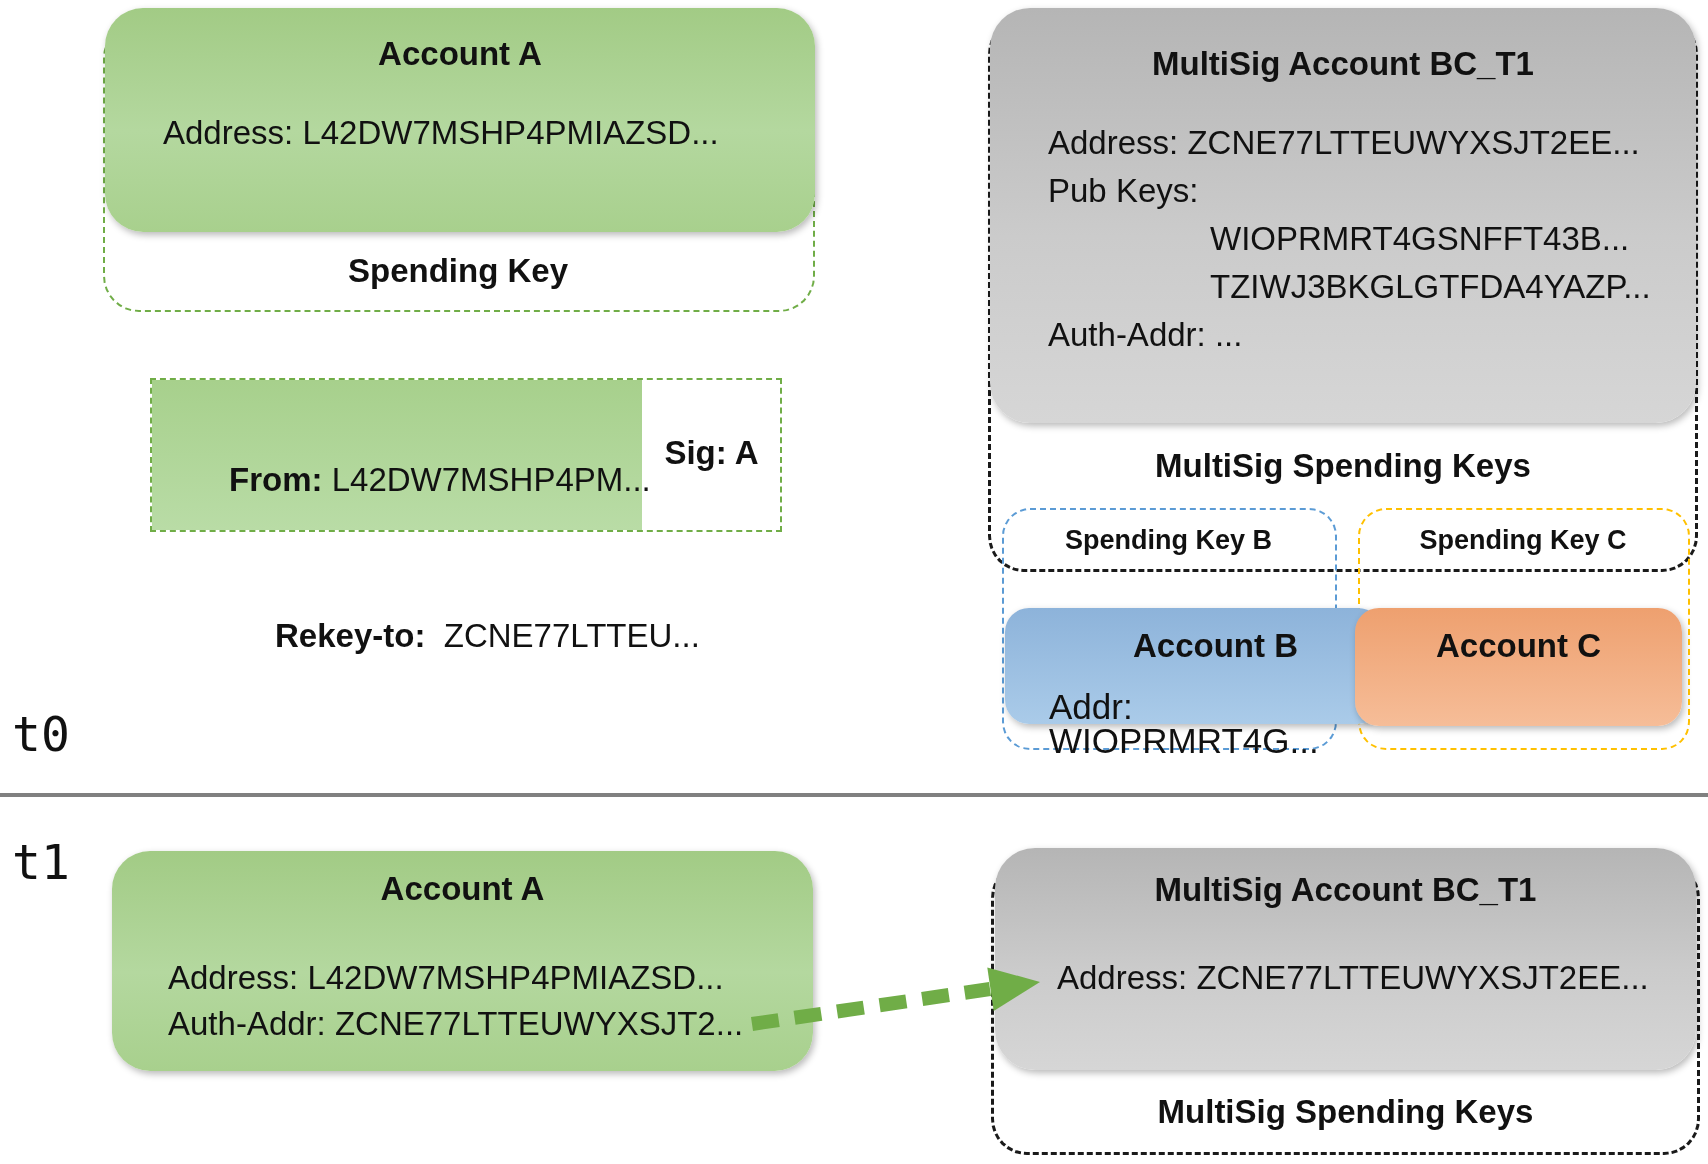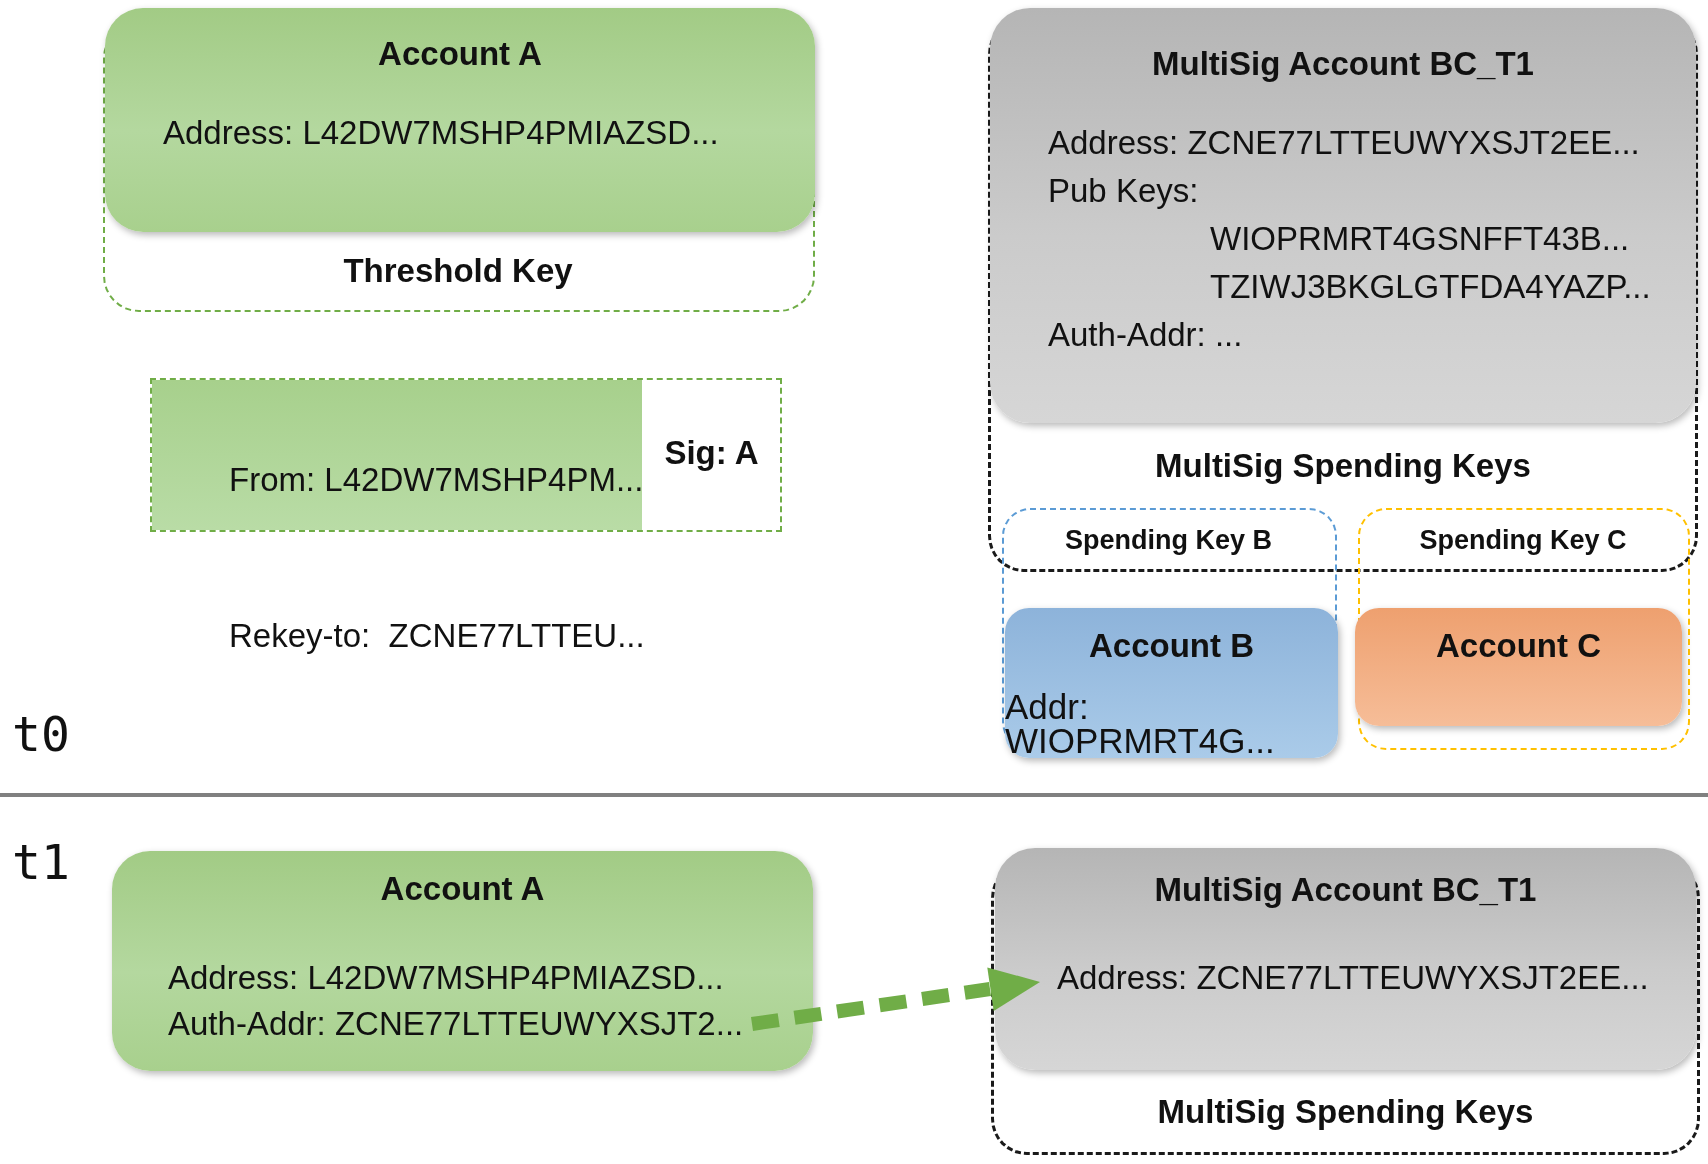--- a/index.html
+++ b/index.html
@@ -47,7 +47,7 @@
 
   <div class="abs dash-green" style="left:103px;top:22px;width:708px;height:286px;"></div>
   <div class="abs small-label flex-center" style="left:103px;top:232px;width:710px;height:78px;font-size:33px;">
-    <span>Threshold Key</span>
+    <span>Spending Key</span>
   </div>
 
   <div class="abs green-box box" style="left:105px;top:8px;width:710px;height:224px;">

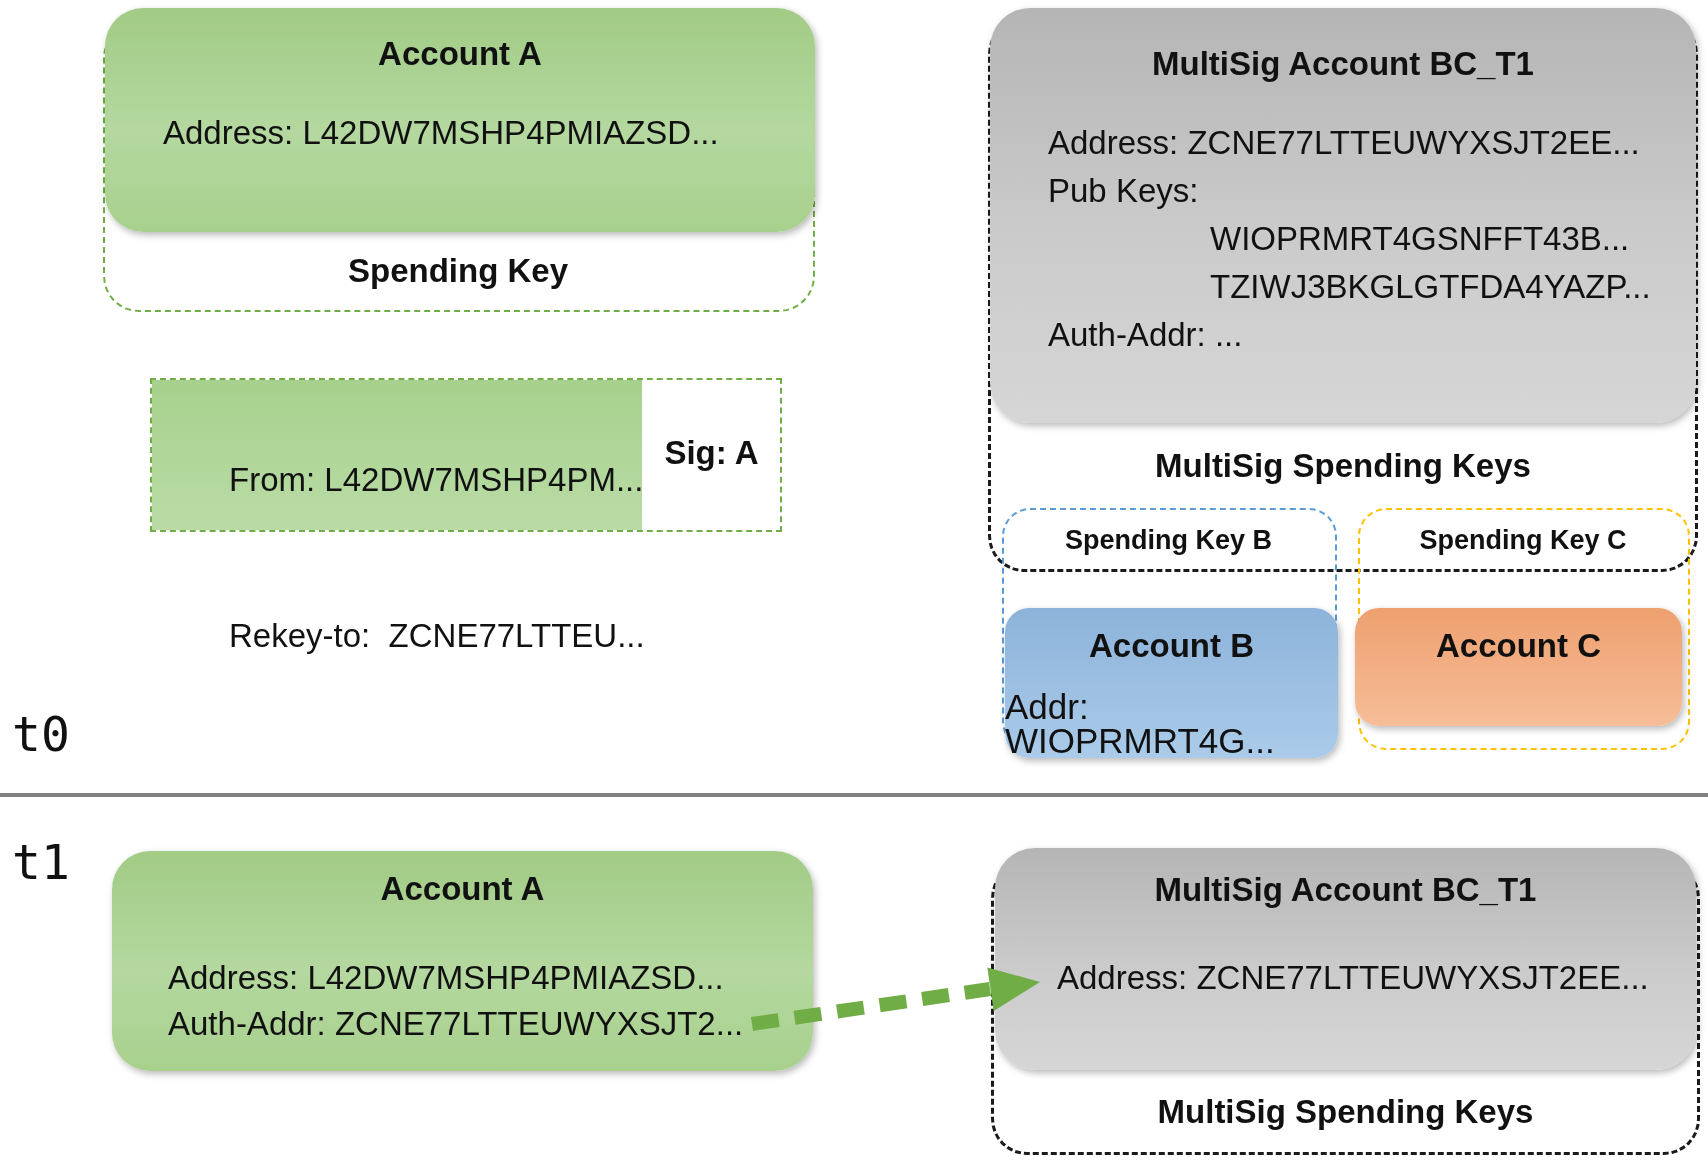--- a/index.html
+++ b/index.html
@@ -58,7 +58,7 @@
   <div class="abs dash-green-sq" style="left:150px;top:378px;width:628px;height:150px;"></div>
   <div class="abs txn-box" style="left:152px;top:380px;width:490px;height:150px;padding-top:22px;box-sizing:border-box;">
     <div class="body-line" style="line-height:52px;padding-left:22px;">
-      <span style="font-weight:normal;text-align:center;">From:</span><span> L42DW7MSHP4PM...</span>
+      <span style="font-weight:bold;text-align:center;">From:</span><span> L42DW7MSHP4PM...</span>
     </div>
     <div class="body-line" style="line-height:52px;padding-left:22px;">
       <span style="font-weight:normal;">Rekey-to:</span><span>  ZCNE77LTTEU...</span>

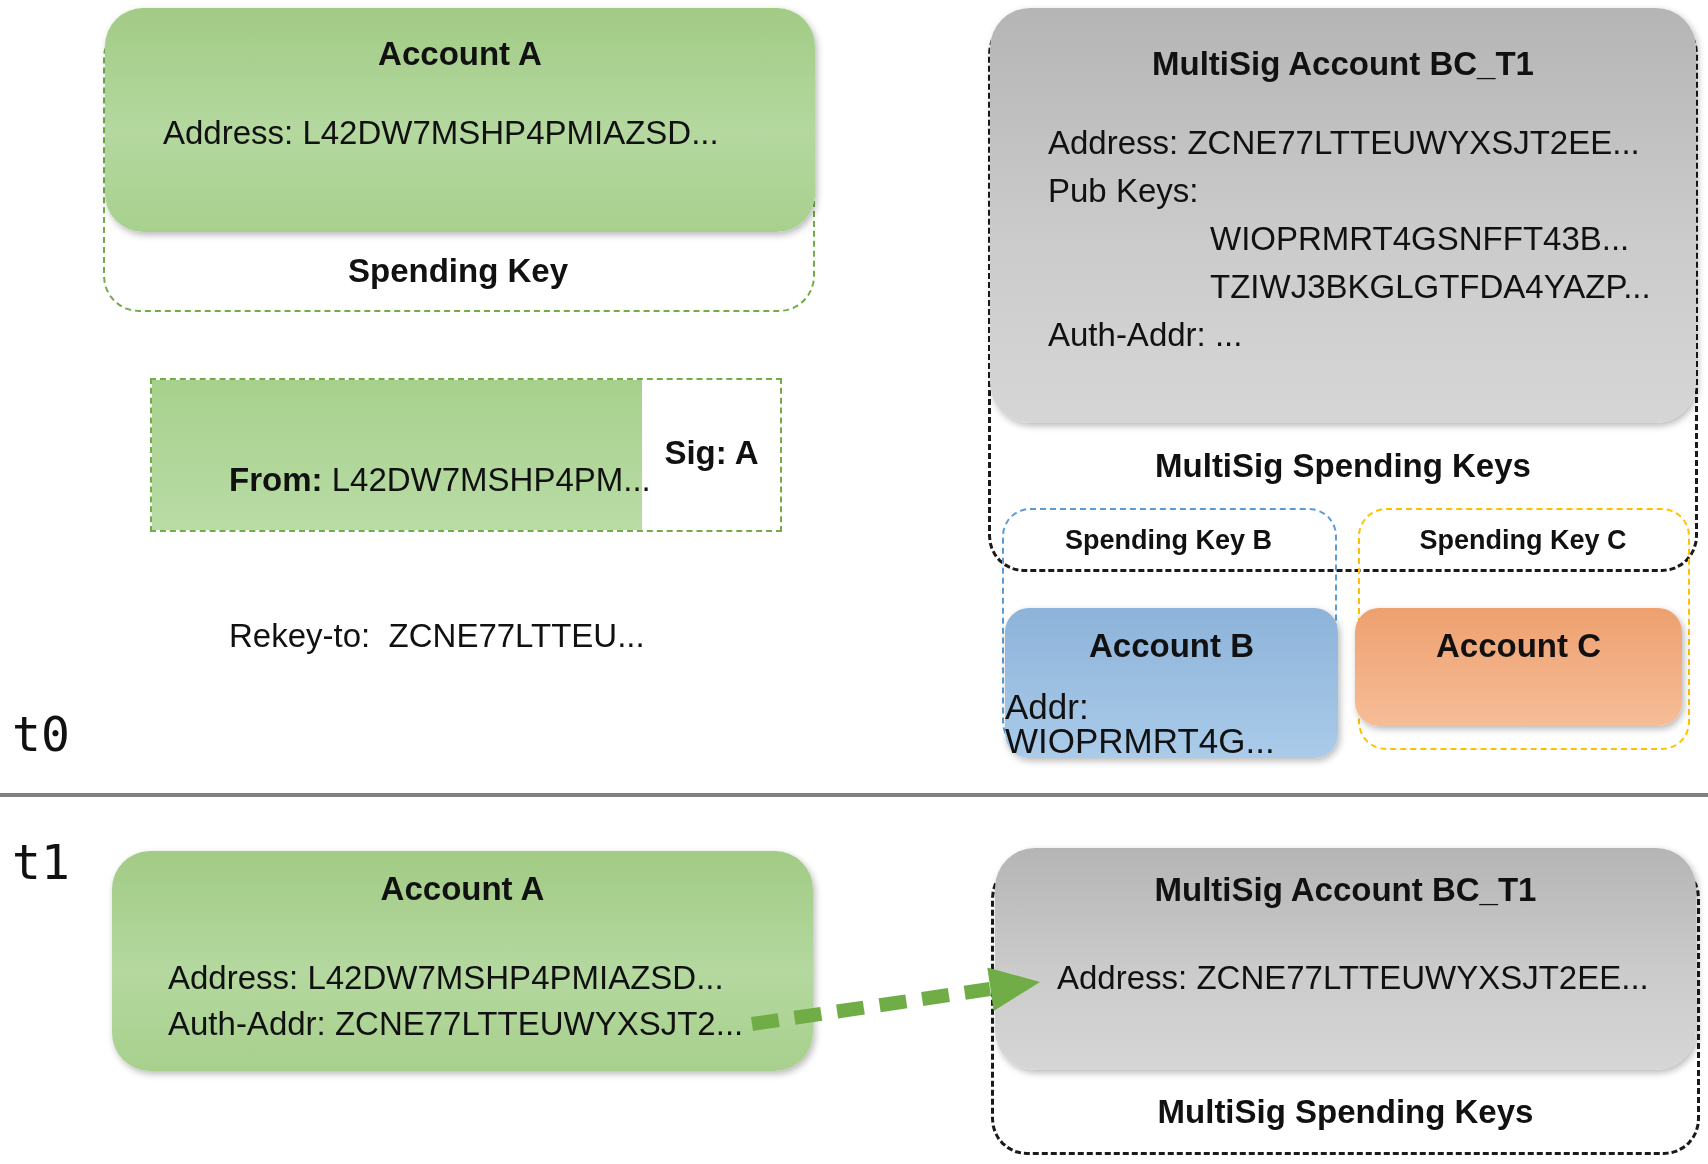--- a/index.html
+++ b/index.html
@@ -61,7 +61,7 @@
       <span style="font-weight:bold;text-align:center;">From:</span><span> L42DW7MSHP4PM...</span>
     </div>
     <div class="body-line" style="line-height:52px;padding-left:22px;">
-      <span style="font-weight:normal;">Rekey-to:</span><span>  ZCNE77LTTEU...</span>
+      <span style="font-weight:bold;margin-left:46px;">Rekey-to:</span><span>  ZCNE77LTTEU...</span>
     </div>
   </div>
   <div class="abs flex-center" style="left:643px;top:378px;width:137px;height:150px;font-weight:bold;font-size:33px;">

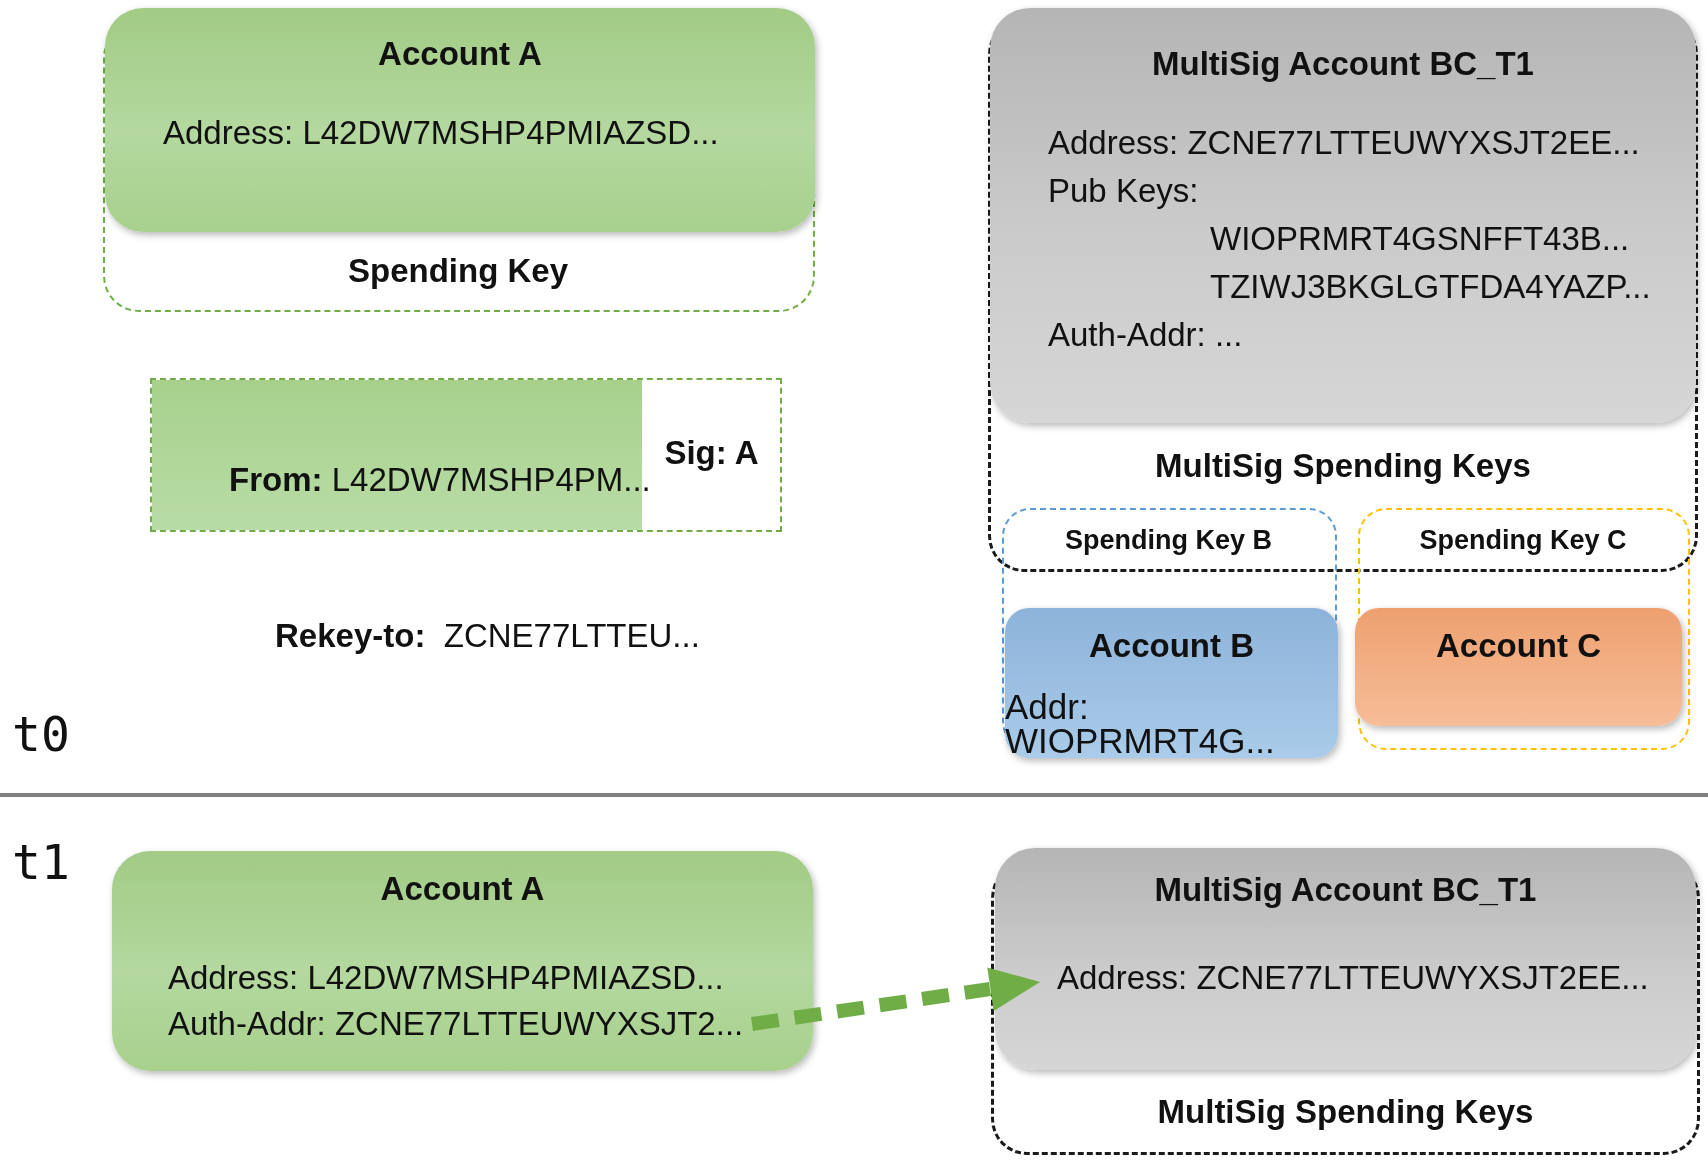--- a/index.html
+++ b/index.html
@@ -94,7 +94,7 @@
     <span>Spending Key B</span>
   </div>
 
-  <div class="abs blue-box box" style="left:1005px;top:608px;width:333px;height:150px;">
+  <div class="abs blue-box box" style="left:1005px;top:608px;width:333px;height:116px;padding-left:44px;">
     <div class="title" style="margin-top:16px;">Account B</div>
     <div class="addr-small" style="margin-top:22px;">Addr: WIOPRMRT4G...</div>
   </div>

